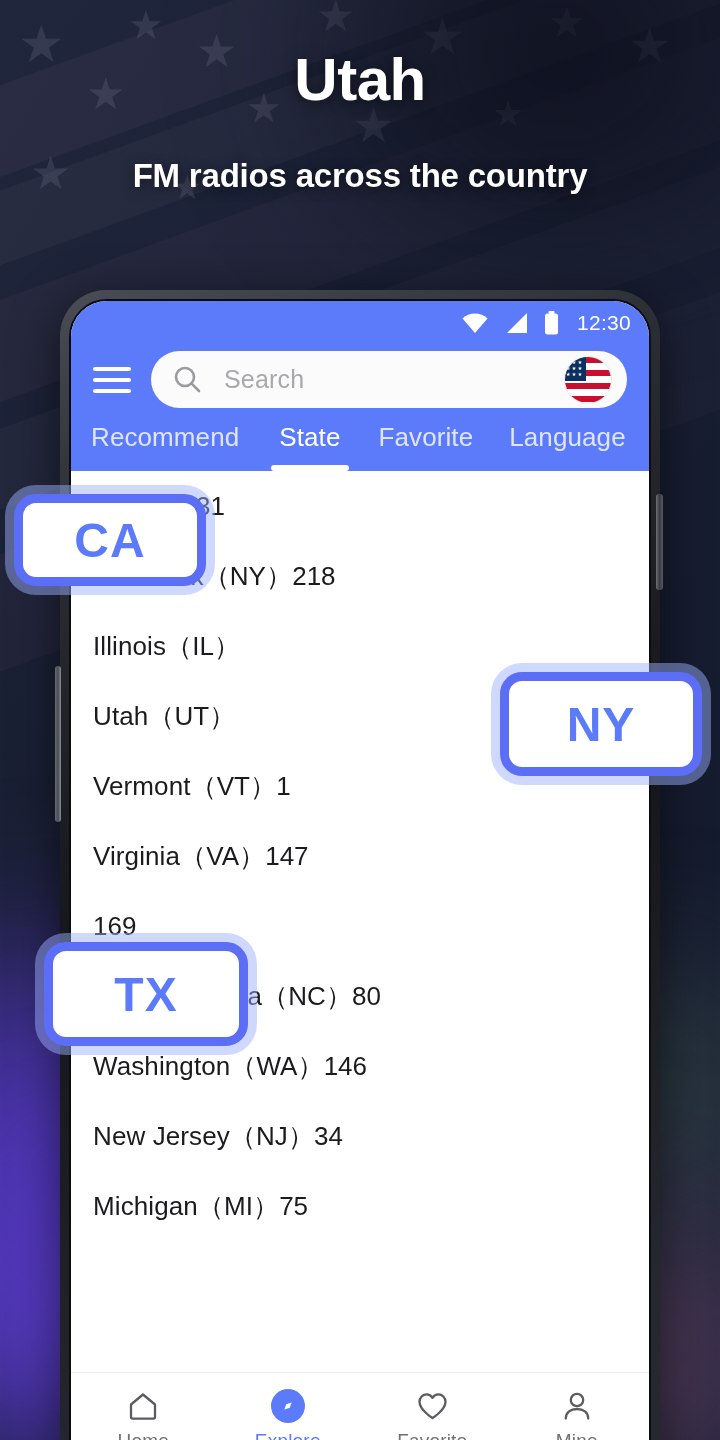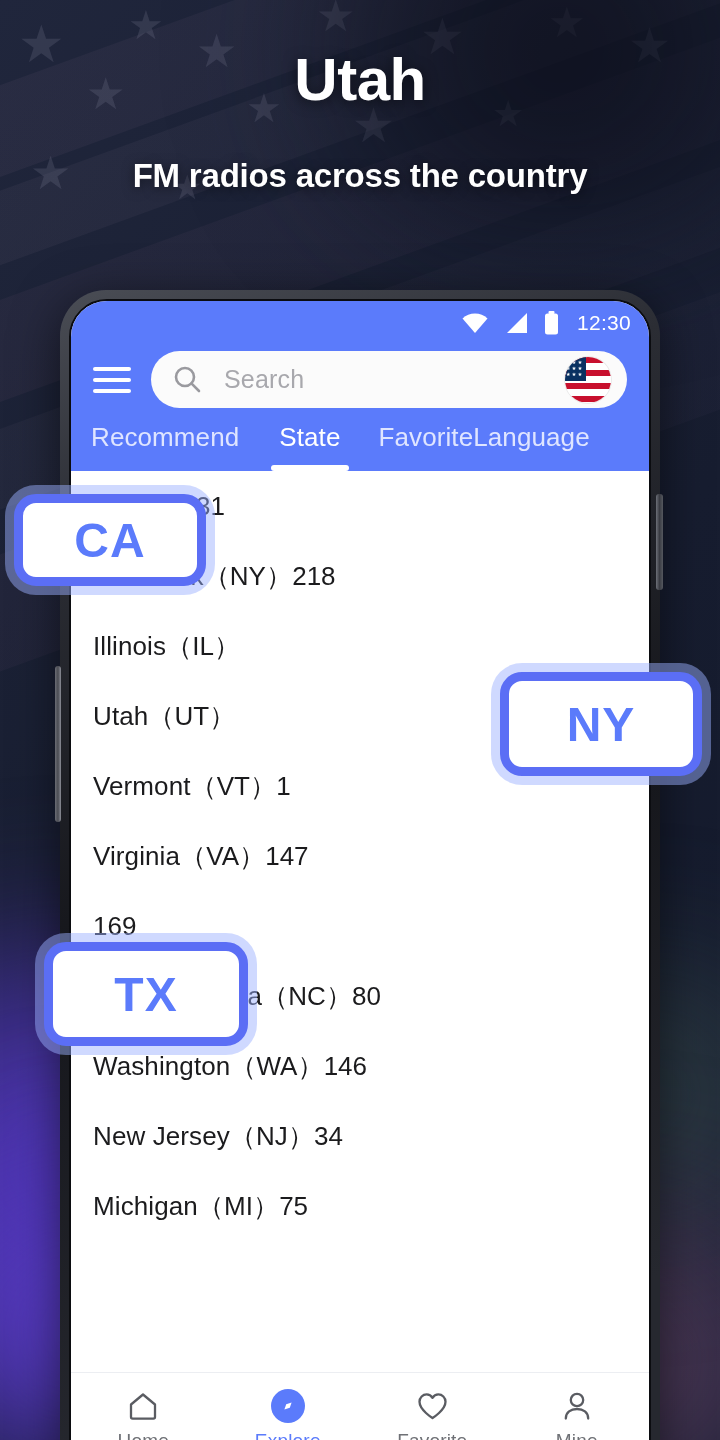--- a/index.html
+++ b/index.html
@@ -114,7 +114,7 @@
   .tab.t1{ margin-left:20px; }
   .tab.t2{ margin-left:40px; }
   .tab.t3{ margin-left:38px; }
-  .tab.t4{ }
+  .tab.t4{ margin-left:36px; }
   .tab.active{ color:#fff; }
   .tab.active::after{
     content:""; position:absolute; left:-8px; right:-8px; bottom:0; height:6px;

